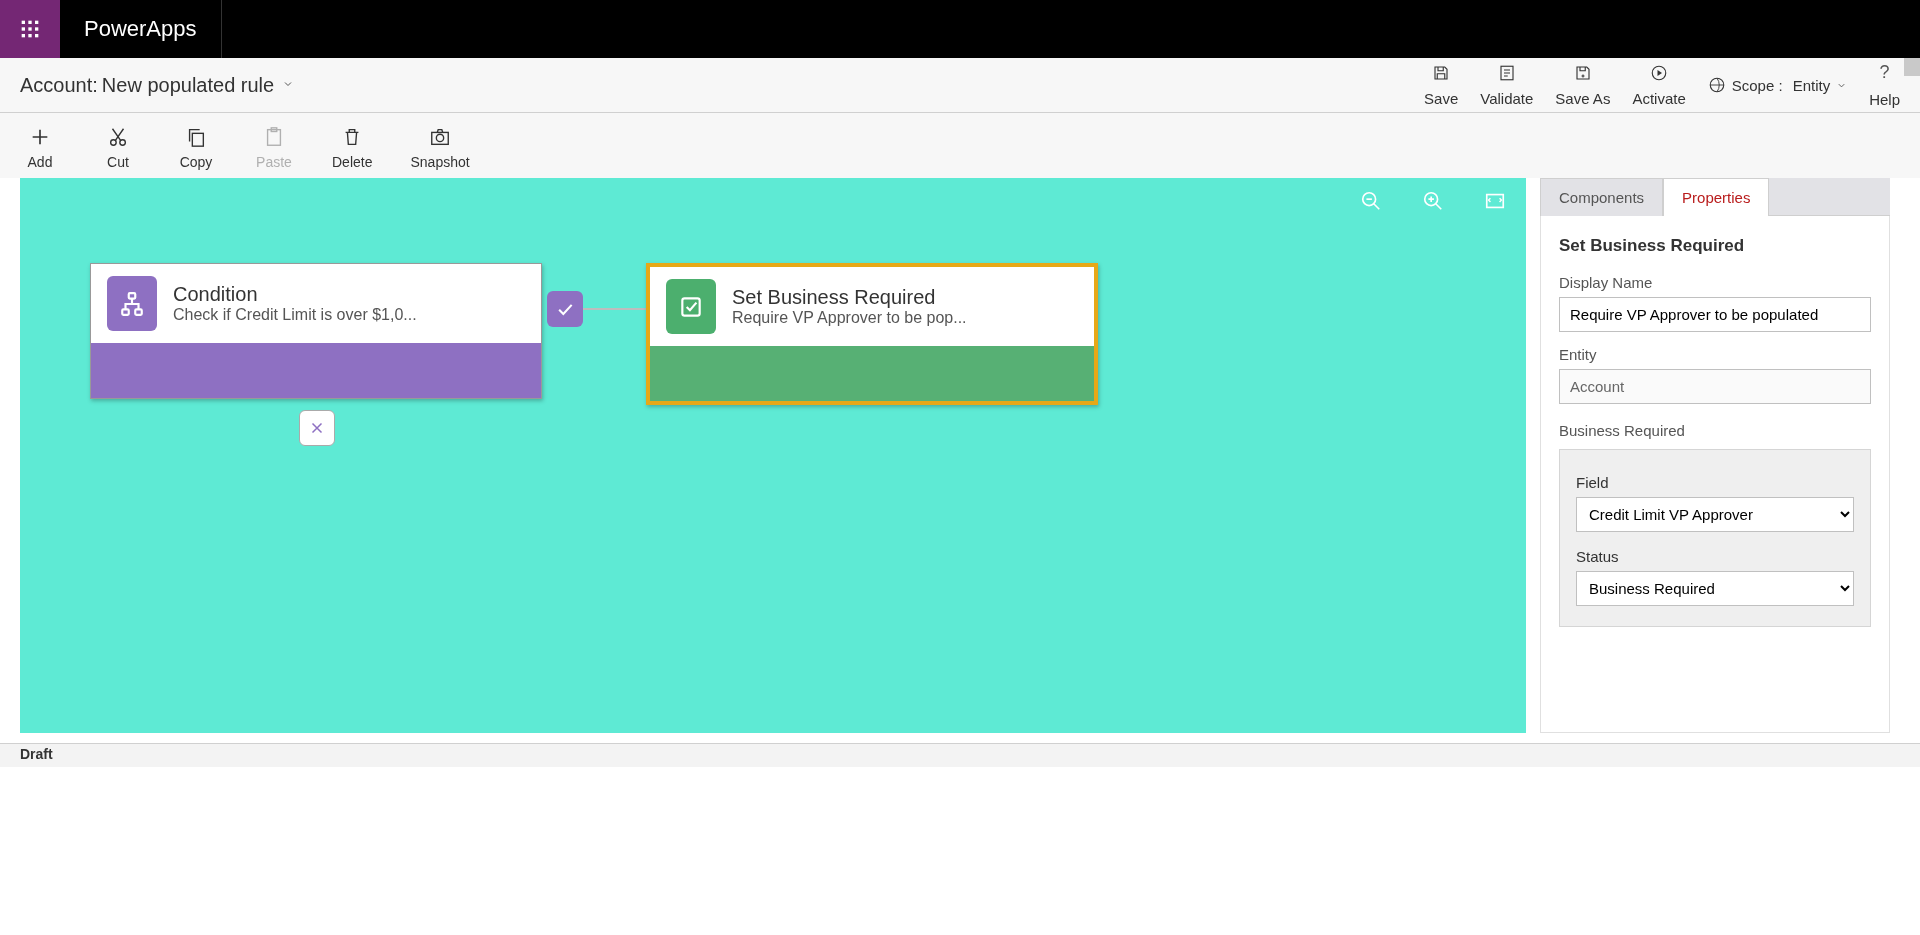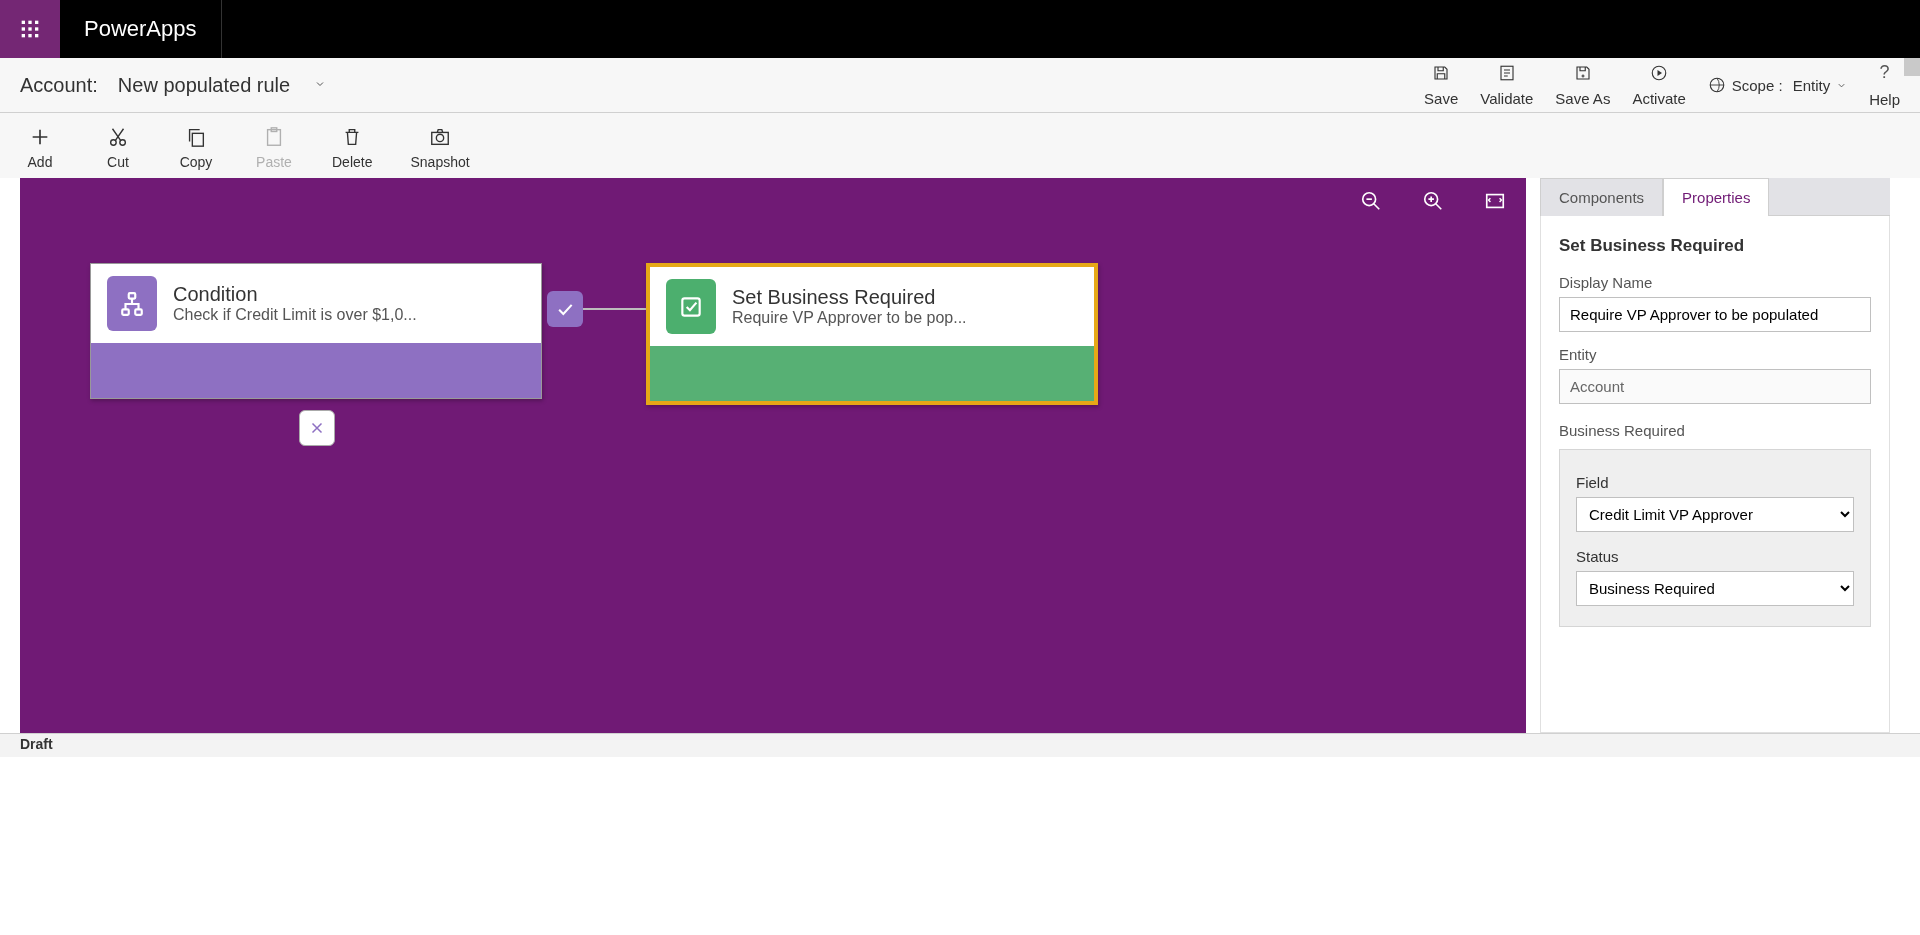--- a/index.html
+++ b/index.html
@@ -14,7 +14,7 @@
 
 
 .cmdbar { display: flex; align-items: center; height: 55px; border-bottom: 1px solid #d0d0d0; padding: 0 20px; background: #f7f7f7; }
-.breadcrumb { font-size: 20px; color: #333; display: flex; align-items: center; gap: 24px; }
+.breadcrumb { font-size: 20px; color: #333; display: flex; align-items: center; gap: 8px; }
 .breadcrumb .chev { font-size: 14px; color: #555; }
 .cmdbar .spacer { flex: 1; }
 .cmd-btn { display: flex; align-items: center; gap: 8px; margin-left: 22px; color: #333; cursor: pointer; font-size: 15px; flex-direction: column; }

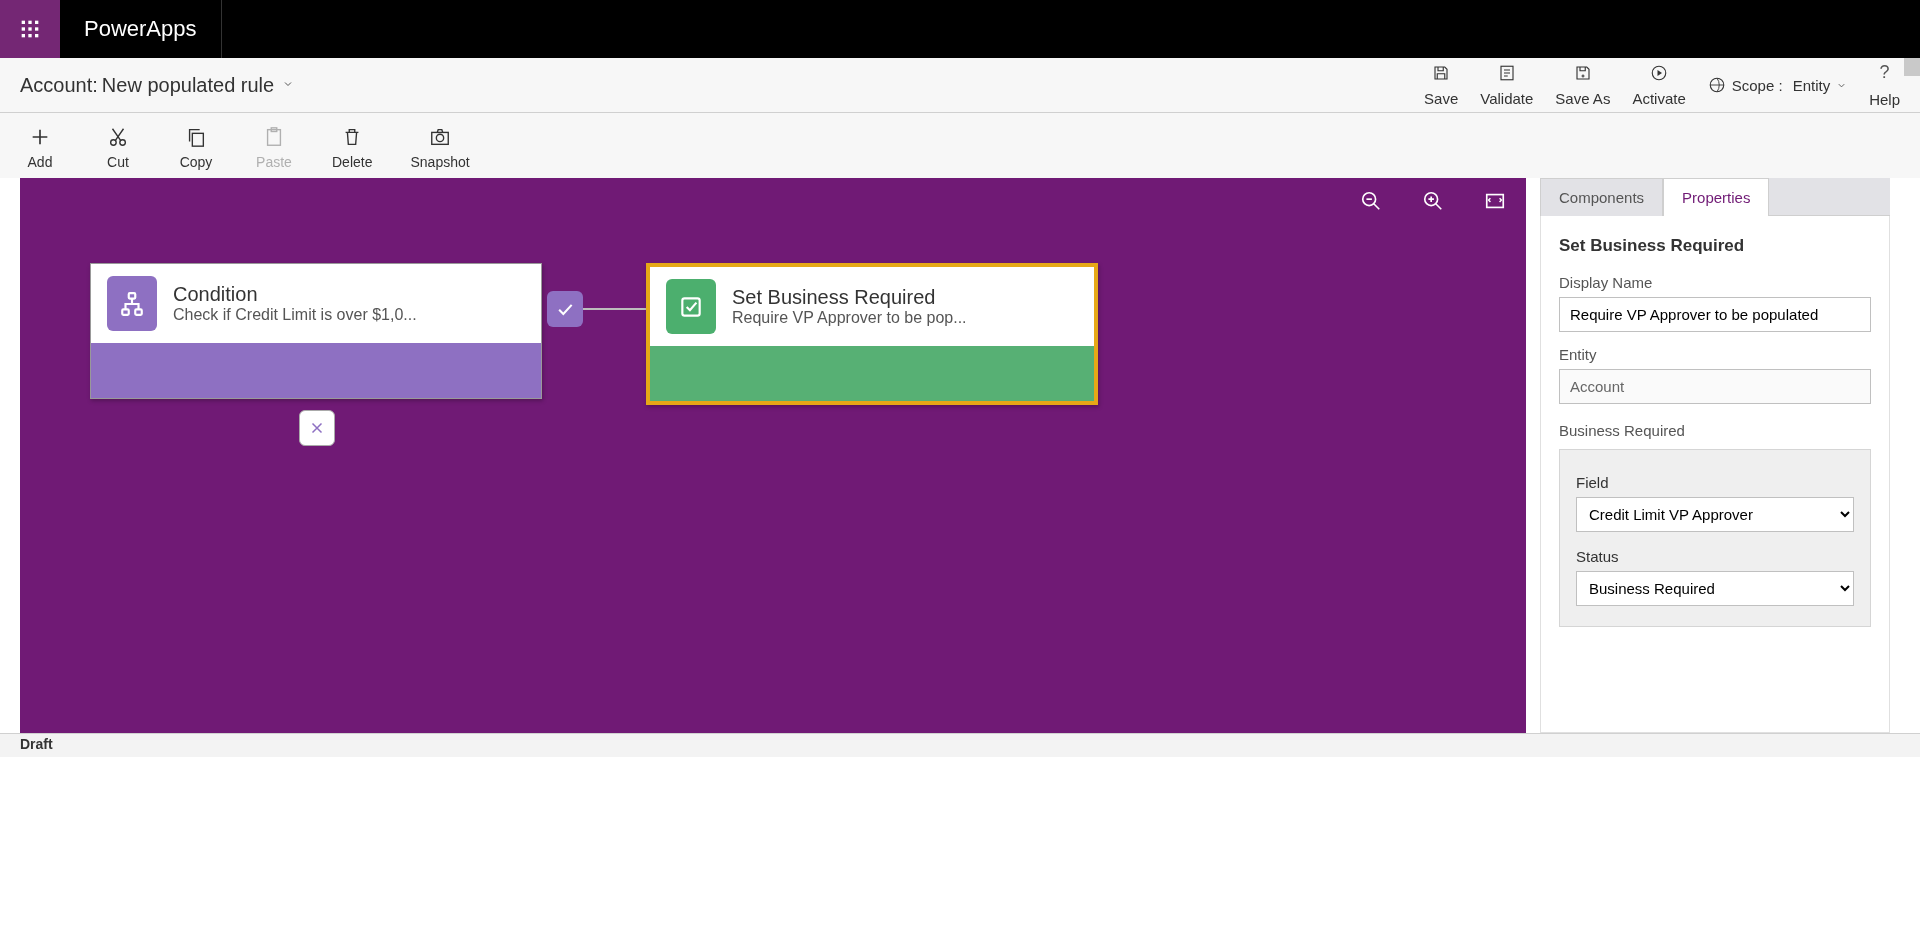--- a/index.html
+++ b/index.html
@@ -62,7 +62,7 @@
 .panel { width: 350px; margin-right: 30px; display: flex; flex-direction: column; }
 .tabs { display: flex; }
 .tab { flex: 0 0 auto; padding: 10px 18px; background: #e2e2e6; color: #555; font-size: 15px; cursor: pointer; border: 1px solid #cfcfcf; border-bottom: none; }
-.tab.active { background: #fff; color: #701a75; font-weight: 500; }
+.tab.active { background: #fff; color: #b91c1c; font-weight: 500; }
 .tabs .tabfill { flex: 1; background: #e2e2e6; border-bottom: 1px solid #cfcfcf; }
 .panel-body { background: #fff; border: 1px solid #e0e0e0; border-top: none; flex: 1; padding: 20px 18px; overflow: auto; }
 .panel-body h3 { font-size: 17px; font-weight: 600; margin-bottom: 18px; }

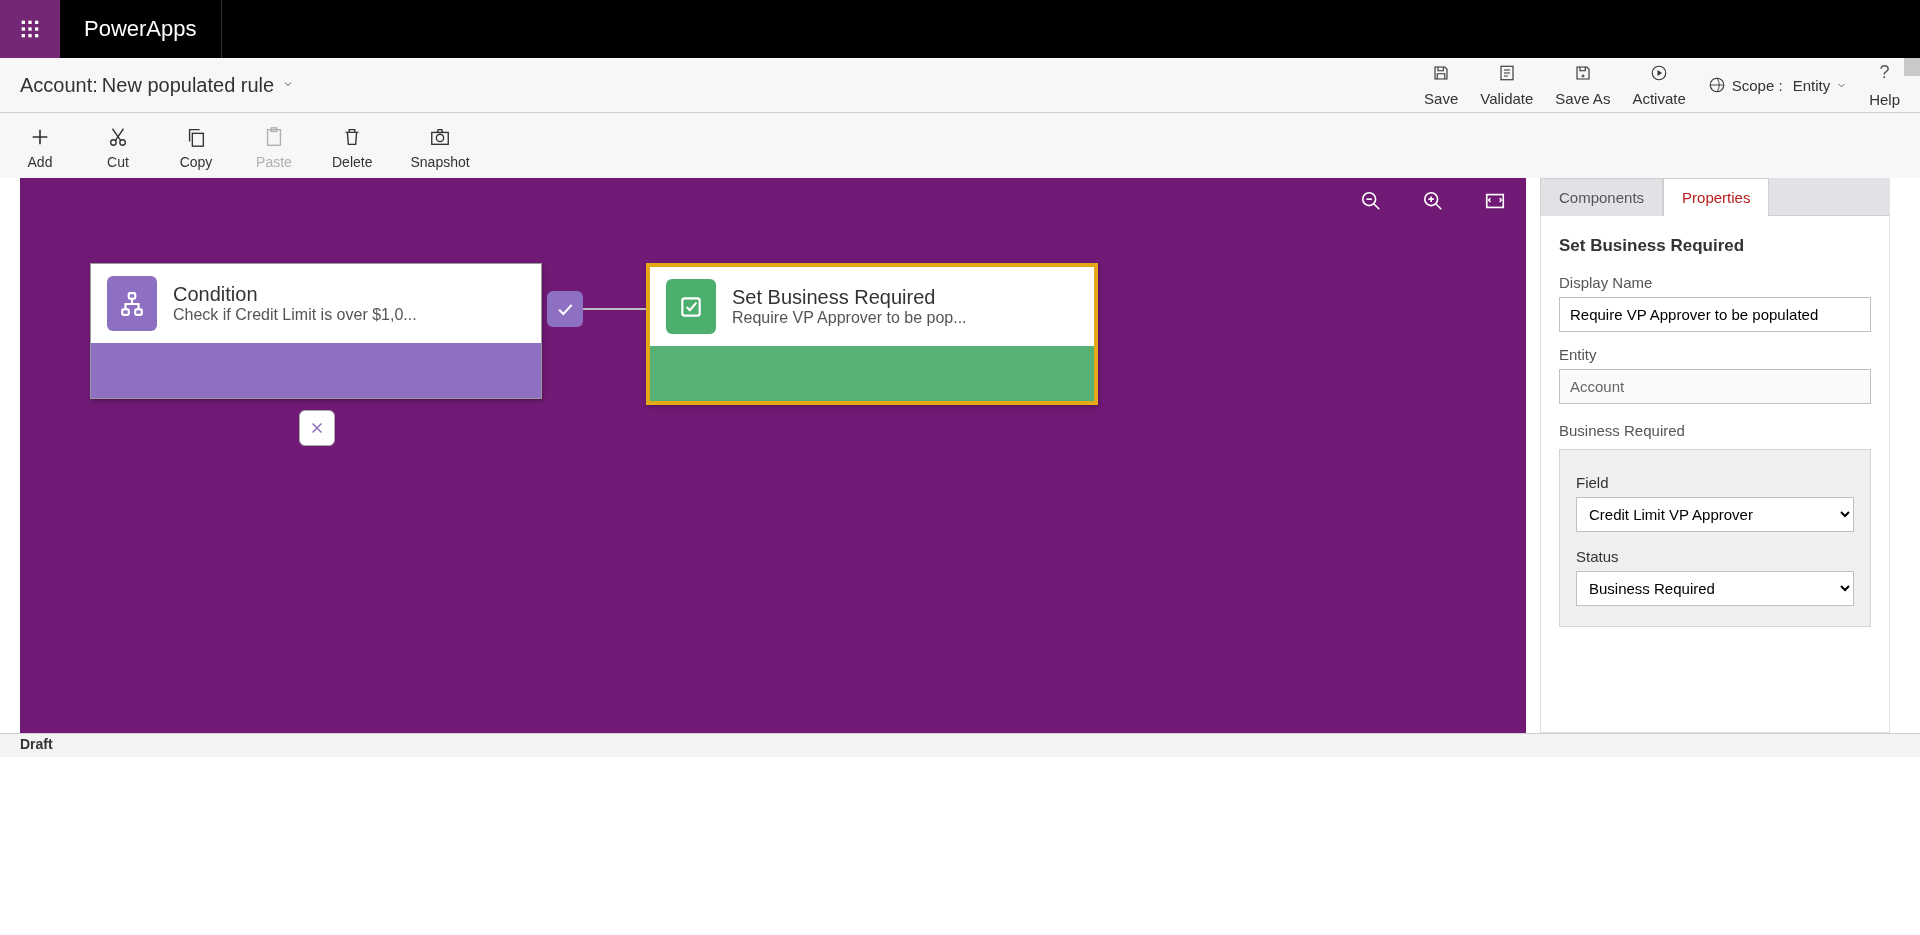--- a/index.html
+++ b/index.html
@@ -29,7 +29,7 @@
 
 
 .main { display: flex; height: 555px; }
-.canvas { flex: 1; background: #701a75; margin: 0 14px 0 20px; position: relative; overflow: hidden; }
+.canvas { flex: 1; background: #5eead4; margin: 0 14px 0 20px; position: relative; overflow: hidden; }
 .canvas-controls { position: absolute; top: 12px; right: 20px; display: flex; gap: 40px; }
 .canvas-controls .ctl { cursor: pointer; }
 .canvas-controls svg { width: 22px; height: 22px; stroke: #fff; fill: none; }

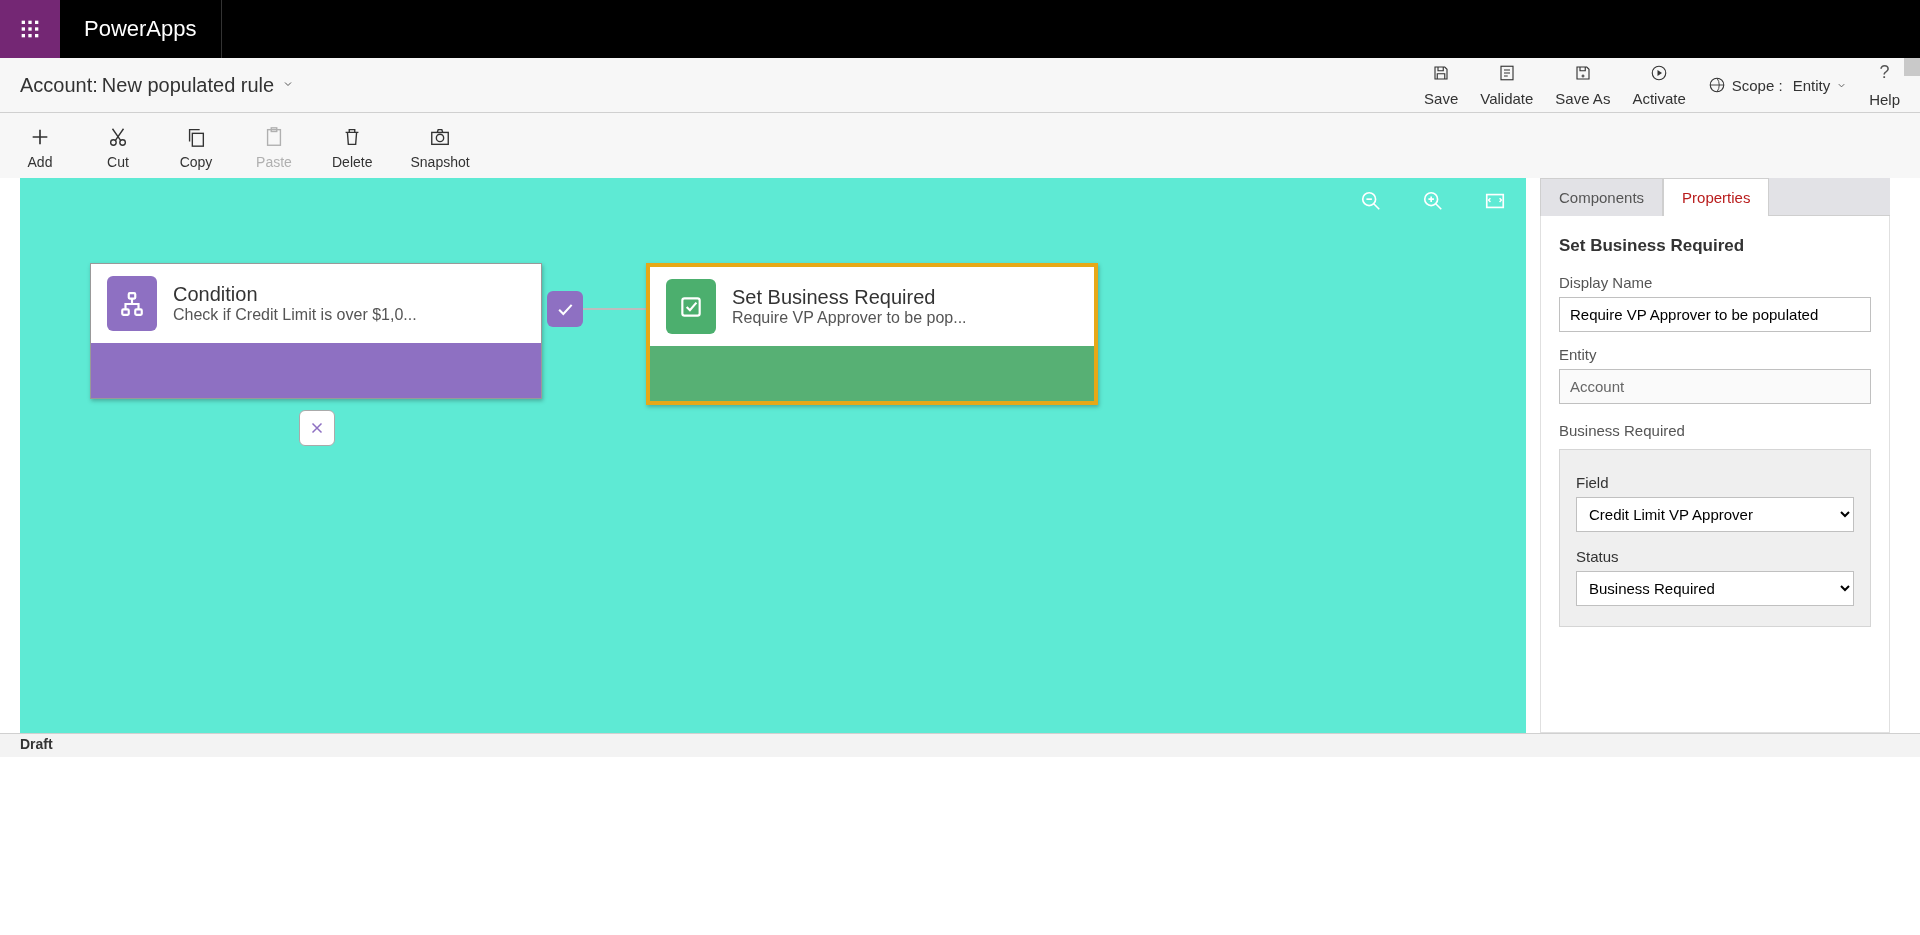--- a/index.html
+++ b/index.html
@@ -74,7 +74,7 @@
 .section .sec-label { font-size: 15px; margin-bottom: 6px; margin-top: 10px; }
 
 
-.statusbar { height: 24px; background: #f3f3f3; border-top: 1px solid #d0d0d0; padding: 2px 20px; font-size: 14px; font-weight: 600; color: #333; }
+.statusbar { height: 24px; background: #f3f3f3; border-top: 1px solid #d0d0d0; padding: 2px 20px; font-size: 14px; font-weight: 600; color: #333; margin-top: 10px; }
 
 
 .right-scroll { position: absolute; top: 58px; right: 0; width: 16px; height: 18px; background: #c9c9c9; }

